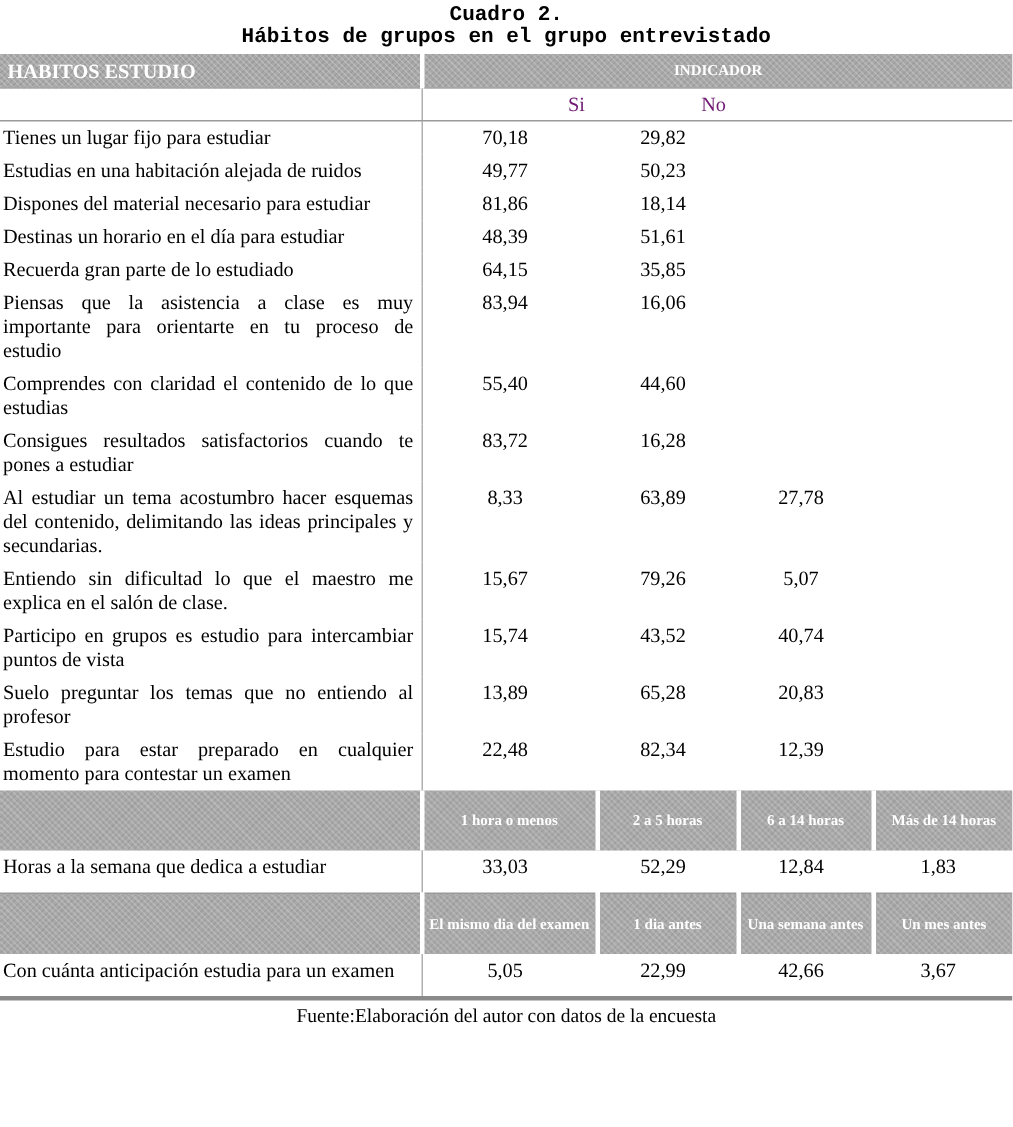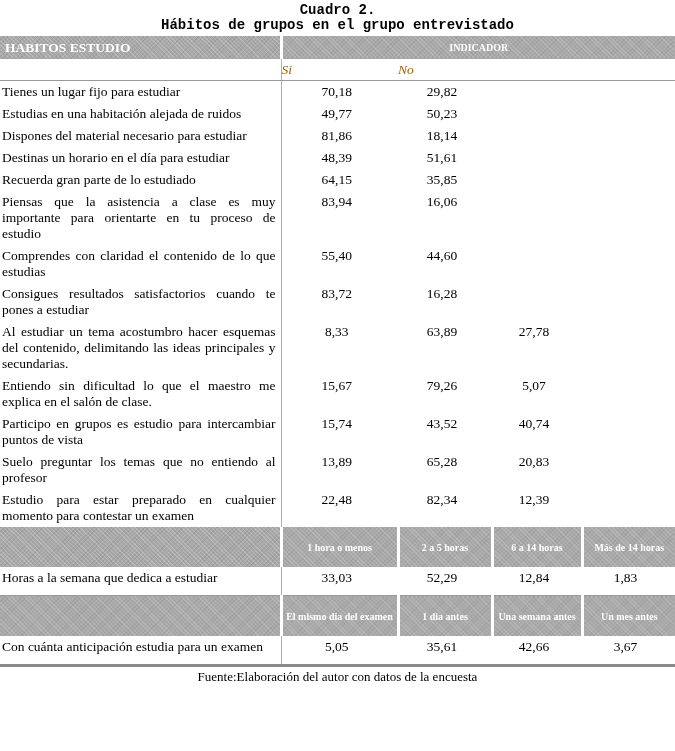--- a/index.html
+++ b/index.html
@@ -32,7 +32,7 @@
   
   .subhead td {
     height:21px; border-top:1px solid #a6a6a6; border-bottom:1px solid #9a9a9a;
-    color:#a16207; text-align:left; padding-right:8px; vertical-align:middle;font-style:italic;
+    color:#701a75; text-align:right; padding-right:8px; vertical-align:middle;
   }
   .subhead td.lbl { border-right:1px solid #b0b0b0; }
 

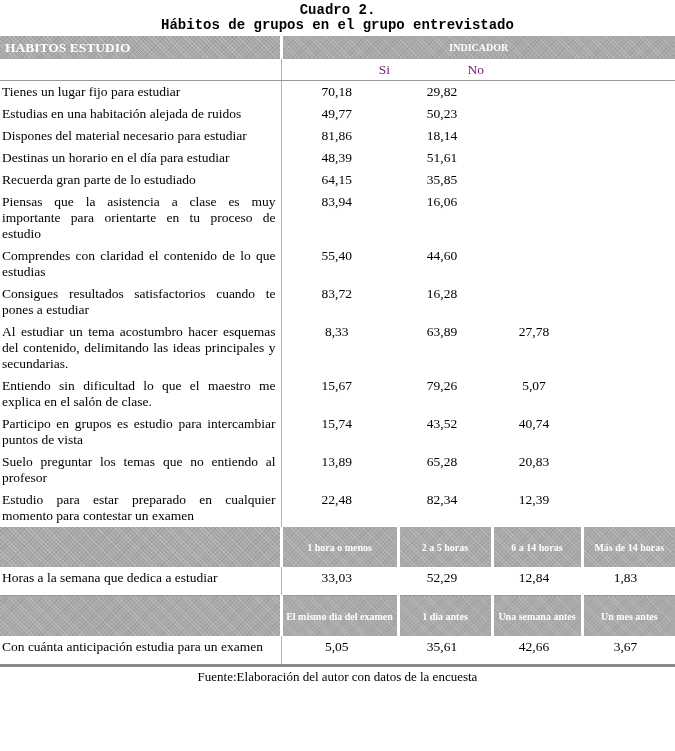--- a/index.html
+++ b/index.html
@@ -201,7 +201,7 @@
     <tr class="row single thick">
       <td class="lbl">Con cuánta anticipación estudia para un examen</td>
       <td class="num">5,05</td>
-      <td class="num">35,61</td>
+      <td class="num">22,99</td>
       <td class="num">42,66</td>
       <td class="num">3,67</td>
     </tr>

